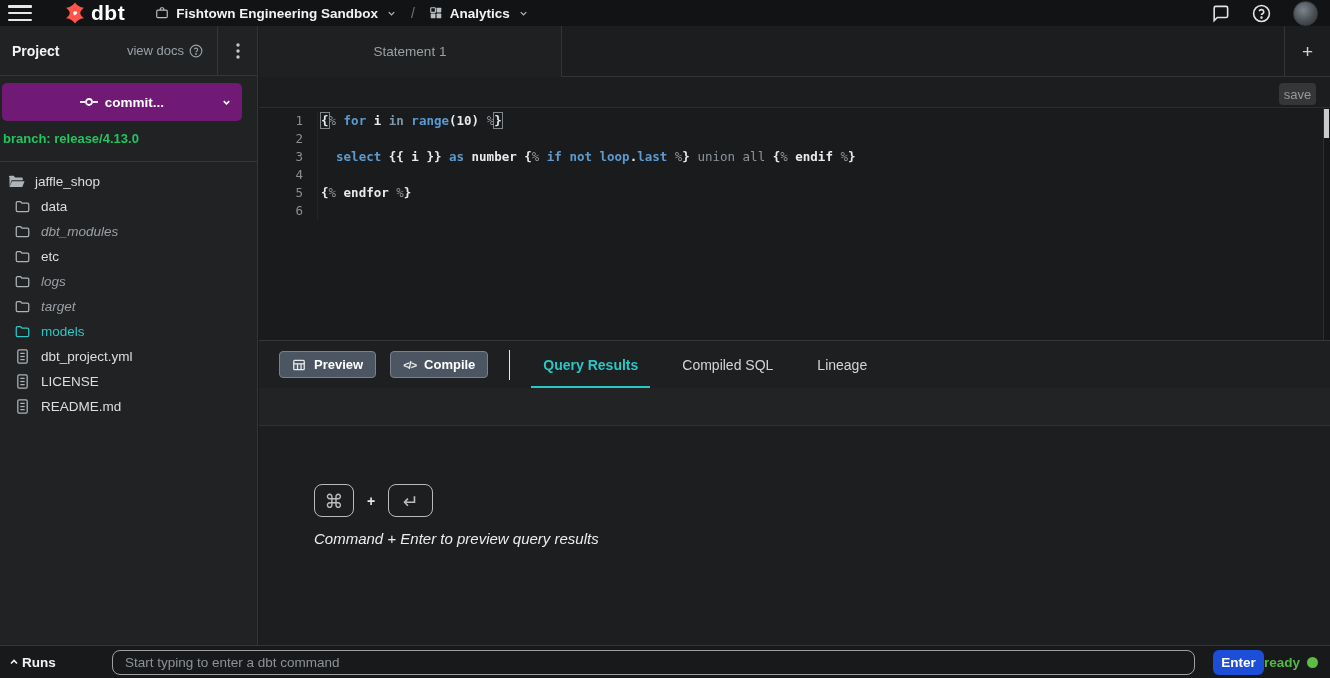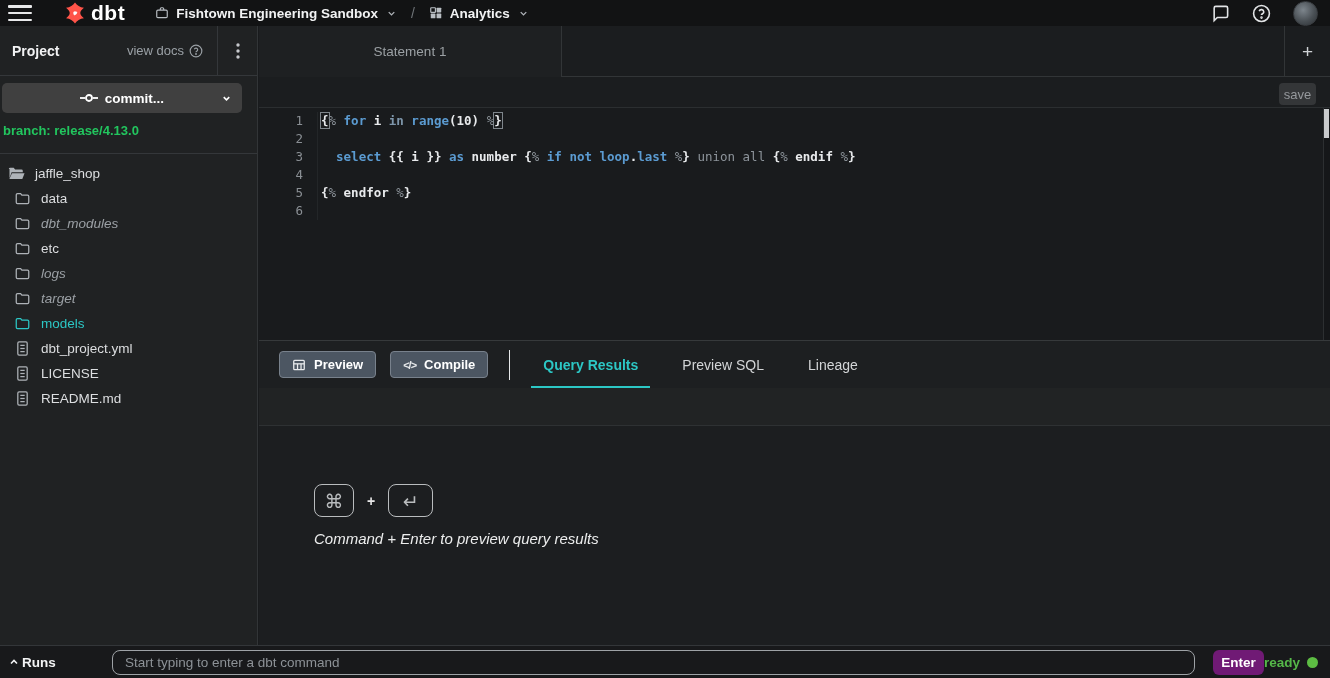--- a/index.html
+++ b/index.html
@@ -34,7 +34,7 @@
   .view-docs { display:flex; align-items:center; gap:5px; color:#9aa0a5; font-size:13px; cursor:pointer; padding-right:14px; }
   .sb-kebab { width:40px; height:50px; border-left:1px solid #34373a; display:flex; align-items:center;
               justify-content:center; color:#c6c9cc; font-size:15px; letter-spacing:0; cursor:pointer; }
-  .commit-btn { margin:7px 15px 0 2px; height:30px; background:#404040; border-radius:5px;
+  .commit-btn { margin:7px 15px 0 2px; height:38px; background:#701a75; border-radius:5px;
                 display:flex; align-items:center; justify-content:center; position:relative; cursor:pointer; }
   .commit-btn .label { color:#fff; font-weight:bold; font-size:13.5px; margin-left:7px; }
   .commit-btn .chev { position:absolute; right:10px; color:#fff; display:flex; }

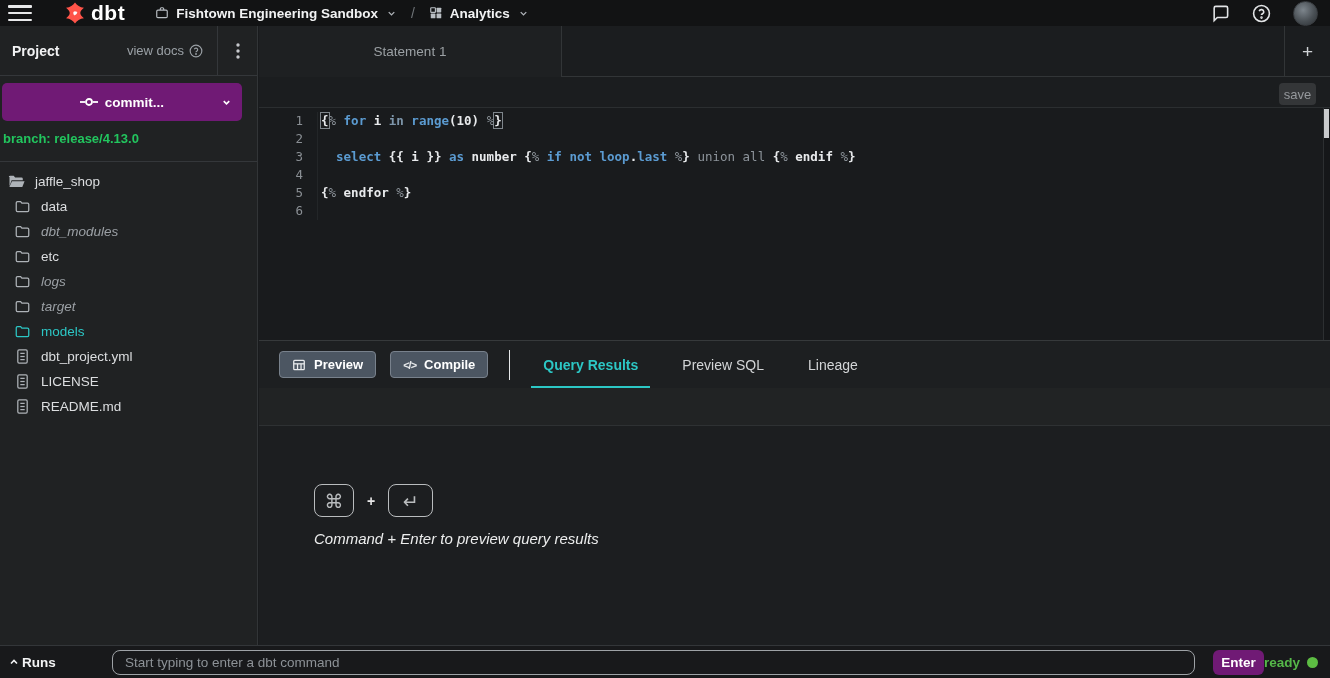--- a/index.html
+++ b/index.html
@@ -380,7 +380,7 @@
         <span>Query Results</span>
       </div>
       <div class="panel-tab">
-        <span>Preview SQL</span>
+        <span>Compiled SQL</span>
       </div>
       <div class="panel-tab">
         <span>Lineage</span>

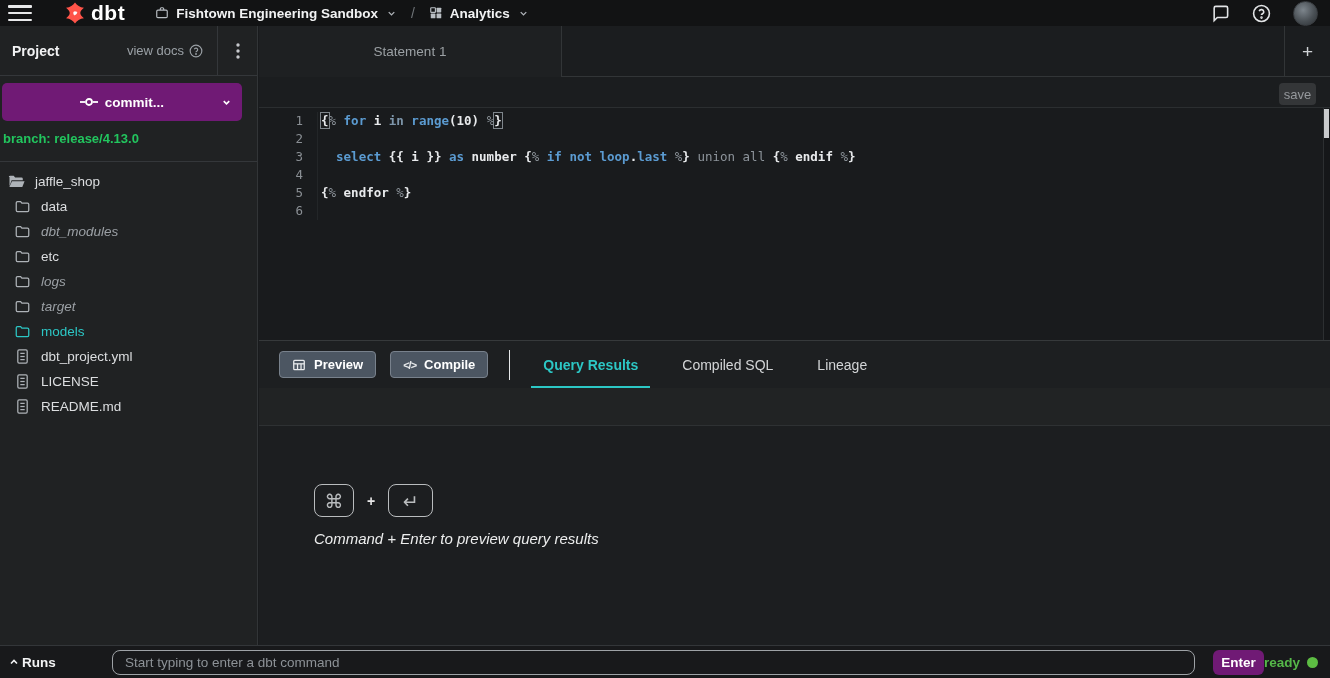--- a/index.html
+++ b/index.html
@@ -114,7 +114,7 @@
                color:#e6e7e8; font-size:13.5px; padding:0 12px; outline:none; margin-right:18px;
                font-family:"Liberation Sans", sans-serif; }
   .cmd-input::placeholder { color:#8d9297; }
-  .enter-btn { width:51px; height:25px; background:#701a75; border:none; border-radius:6px;
+  .enter-btn { width:51px; height:25px; background:#1d4ed8; border:none; border-radius:6px;
                color:#fff; font-weight:bold; font-size:13.5px; cursor:pointer;
                font-family:"Liberation Sans", sans-serif; }
   .status-group { margin-left:auto; display:flex; align-items:center; gap:7px; }

